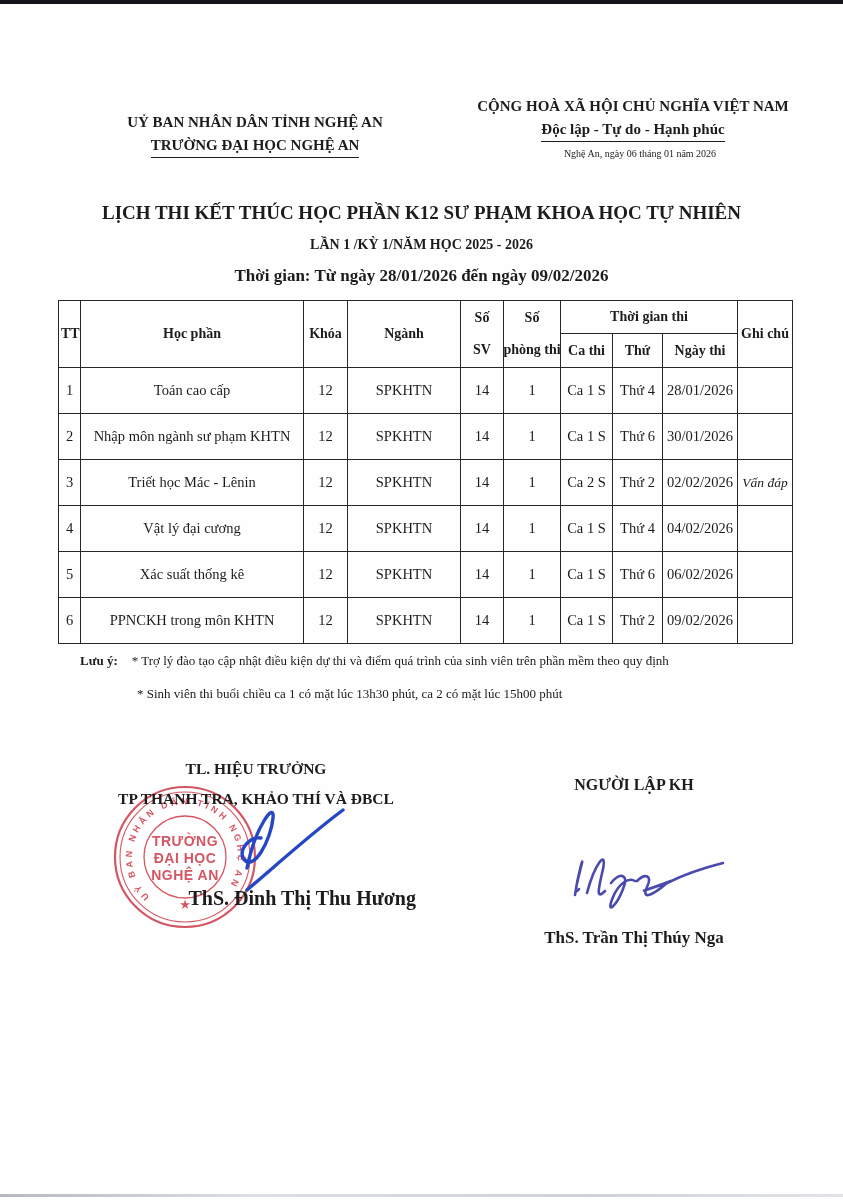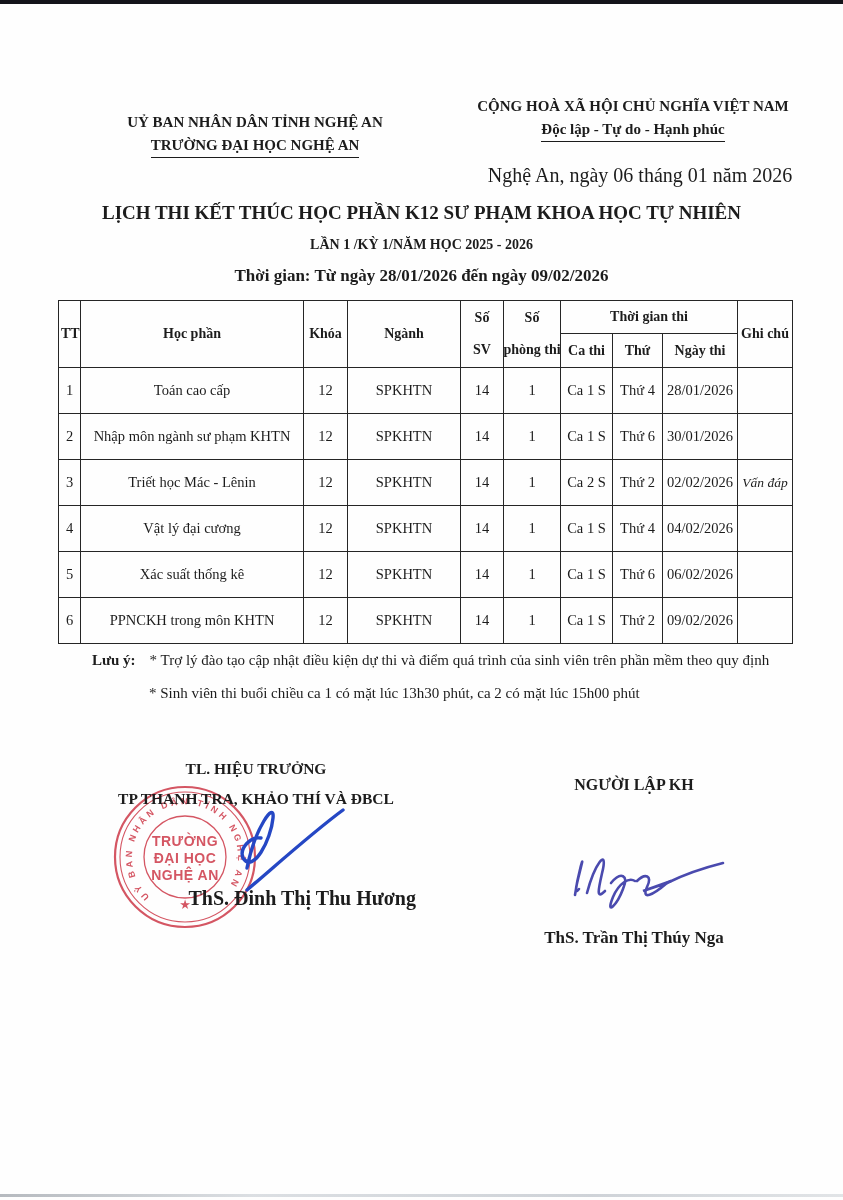--- a/index.html
+++ b/index.html
@@ -18,7 +18,7 @@
   .hdr-l1{font-weight:bold;font-size:15px;line-height:21px;}
   .hdr-l2{font-weight:bold;font-size:15px;line-height:21px;margin-top:2px;}
   .u{display:inline-block;border-bottom:1.5px solid #1c1c1c;padding-bottom:1px;}
-  .hdr-date{font-size:20px;margin-top:22px;padding-left:14px;}
+  .hdr-date{font-size:10px;margin-top:6px;padding-left:14px;}
 
   
   .title{position:absolute;top:198px;left:0;width:100%;text-align:center;font-weight:bold;}

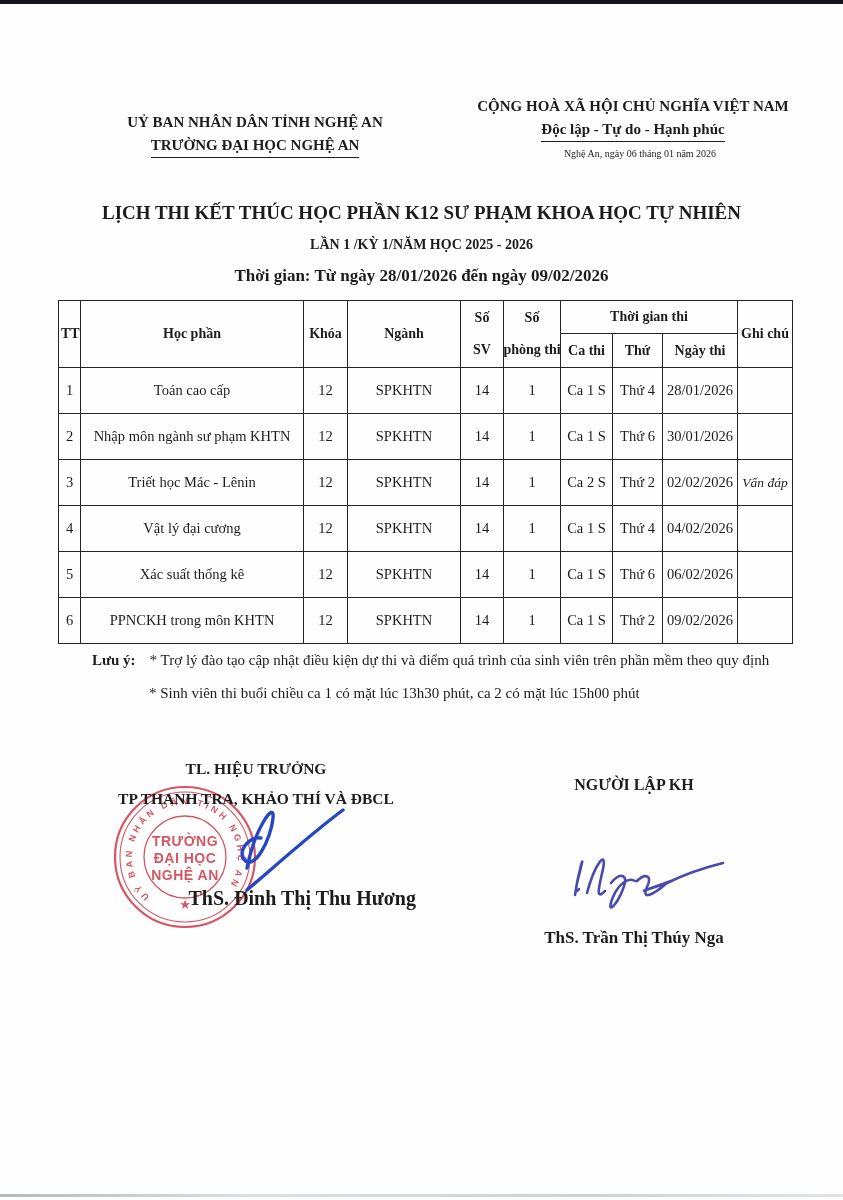--- a/index.html
+++ b/index.html
@@ -46,7 +46,7 @@
   td.c-i{font-style:italic;font-size:13.5px;}
 
   
-  .notes{position:absolute;left:92px;top:650px;width:710px;font-size:15px;}
+  .notes{position:absolute;left:80px;top:650px;width:710px;font-size:13px;}
   .note-line{margin-bottom:12px;line-height:21px;}
   .note-label{font-weight:bold;margin-right:14px;}
   .note-cont{padding-left:57px;}

